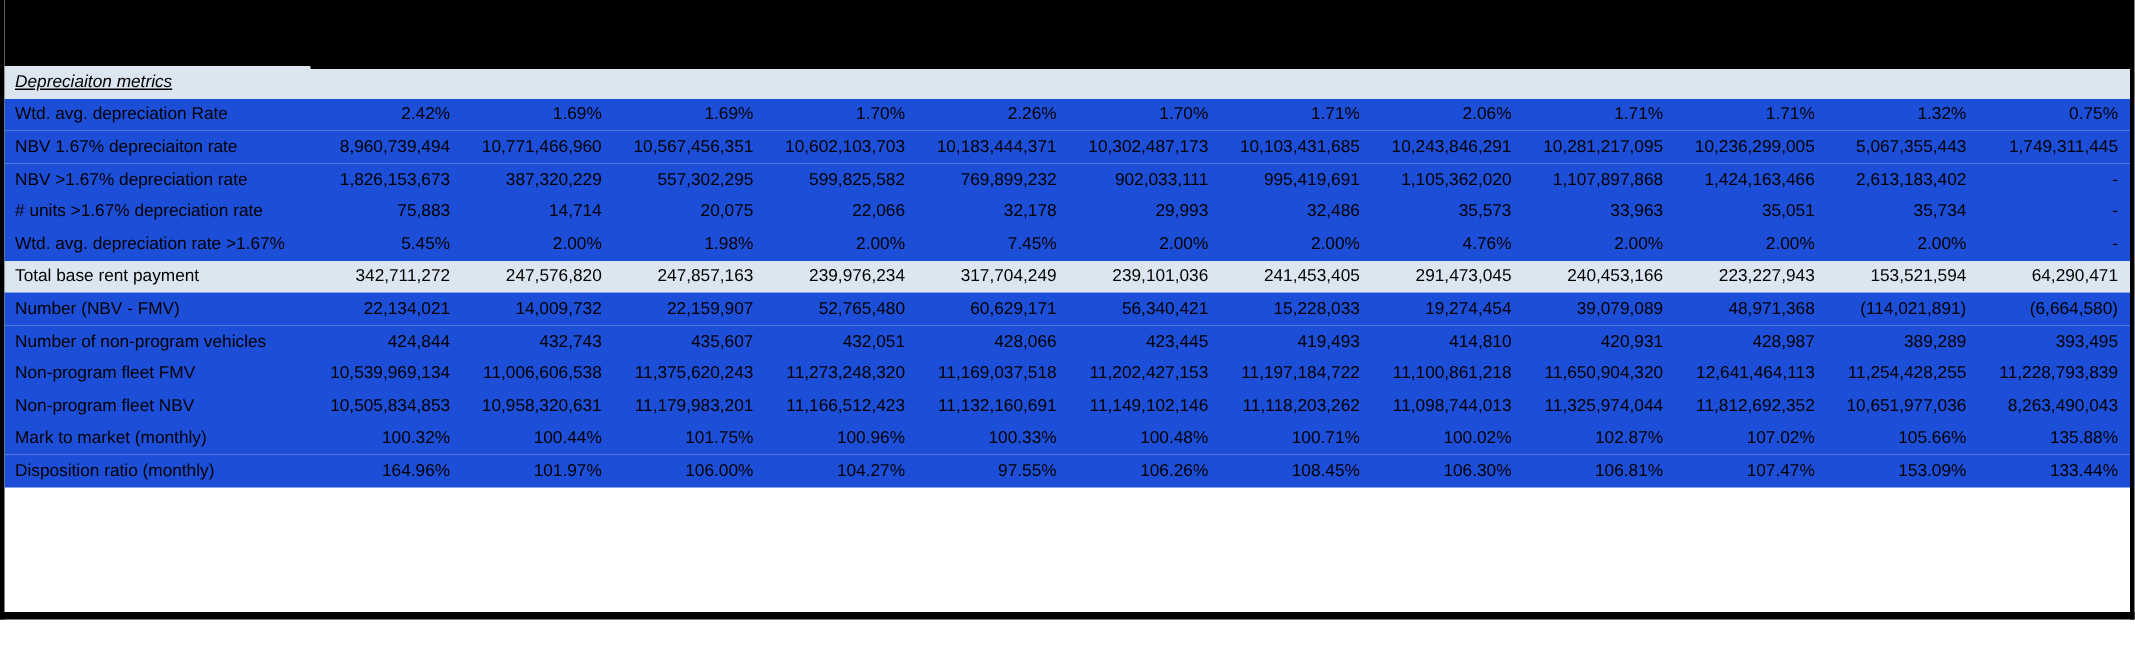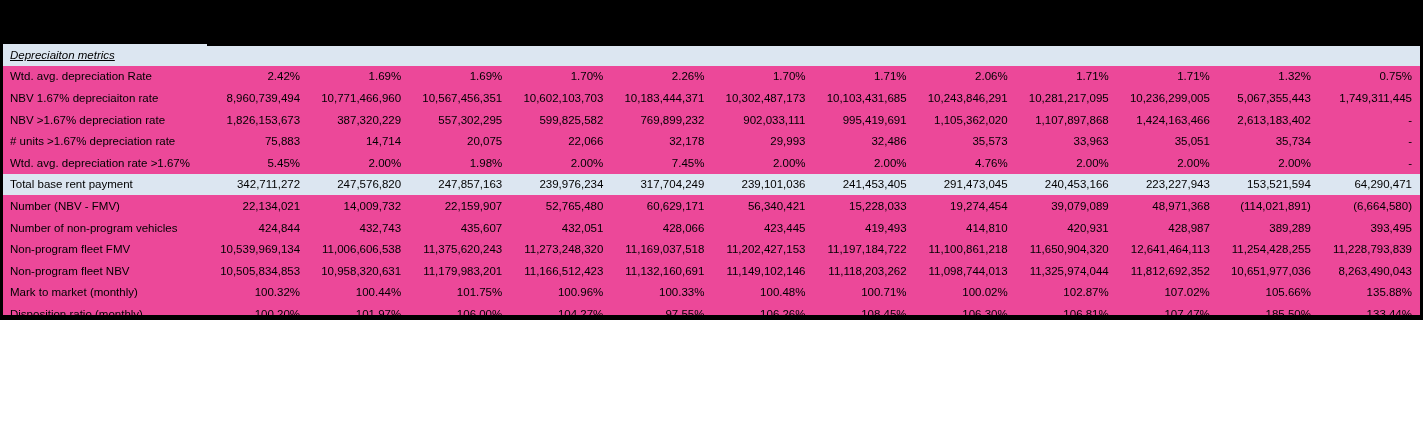--- a/index.html
+++ b/index.html
@@ -15,7 +15,7 @@
   .sheet {
     position: relative;
     width: 1423px;
-    height: 320px;
+    height: 413px;
     box-sizing: border-box;
     border-left: 3px solid #000;
     border-right: 3px solid #000;

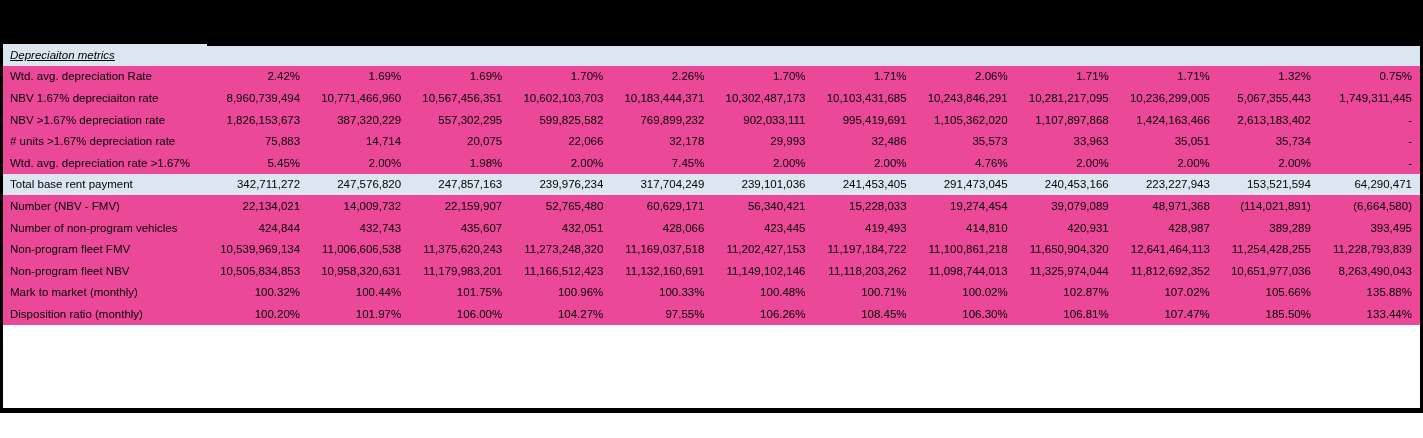--- a/index.html
+++ b/index.html
@@ -48,7 +48,7 @@
     grid-template-columns: 204px repeat(12, 1fr);
     height: 21.6px;
     align-items: center;
-    background: #ec4899;
+    background: #1d4ed8;
   }
   .row.shaded,
   .row.section-row {

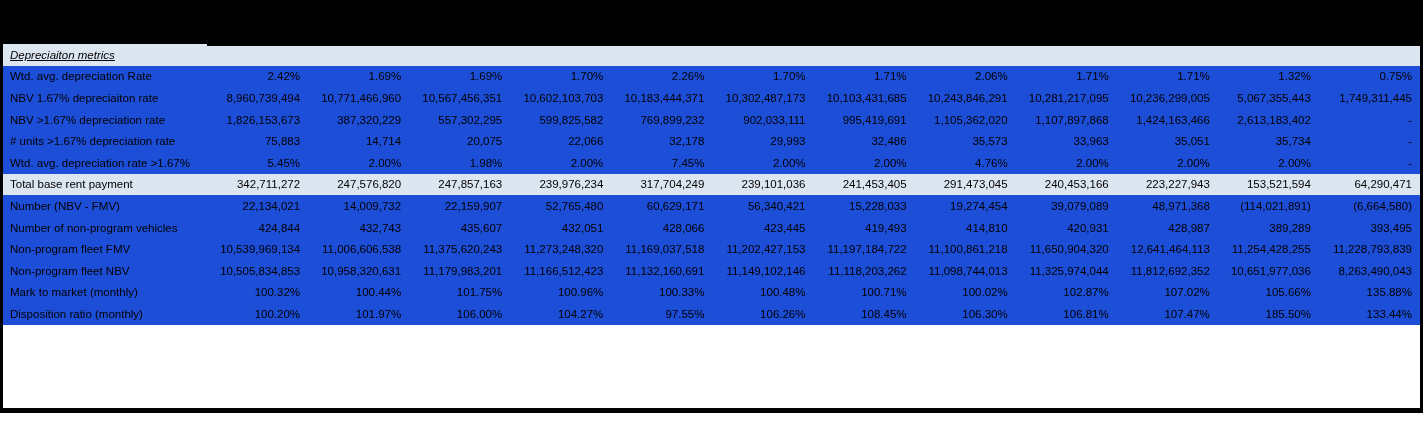--- a/index.html
+++ b/index.html
@@ -247,7 +247,7 @@
       </div>
       <div class="row">
         <div class="label">Disposition ratio (monthly)</div>
-        <div class="val">100.20%</div>
+        <div class="val">164.96%</div>
         <div class="val">101.97%</div>
         <div class="val">106.00%</div>
         <div class="val">104.27%</div>

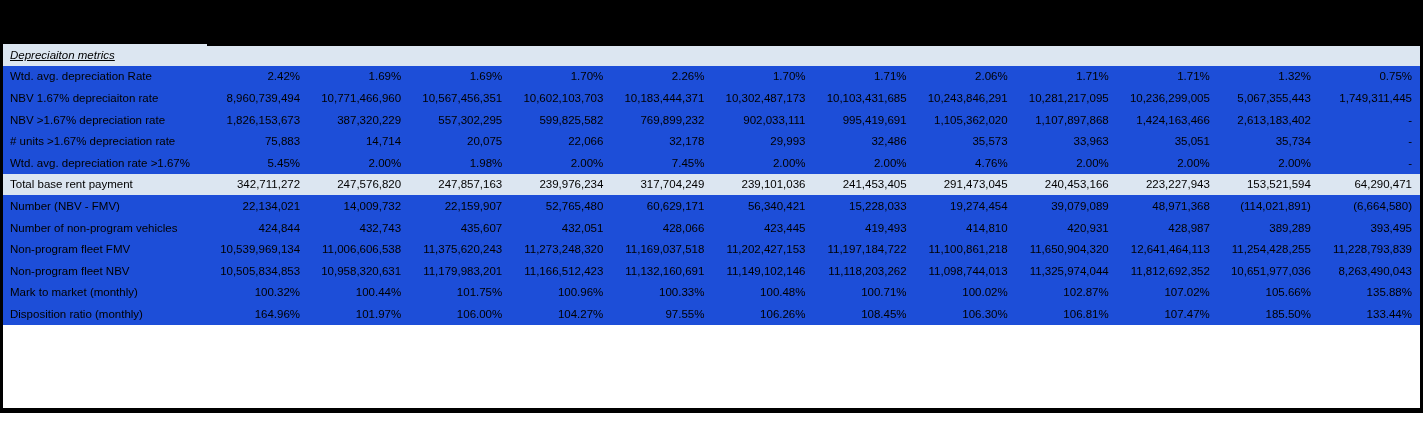--- a/index.html
+++ b/index.html
@@ -257,7 +257,7 @@
         <div class="val">106.30%</div>
         <div class="val">106.81%</div>
         <div class="val">107.47%</div>
-        <div class="val">185.50%</div>
+        <div class="val">153.09%</div>
         <div class="val">133.44%</div>
       </div>
     </div>

